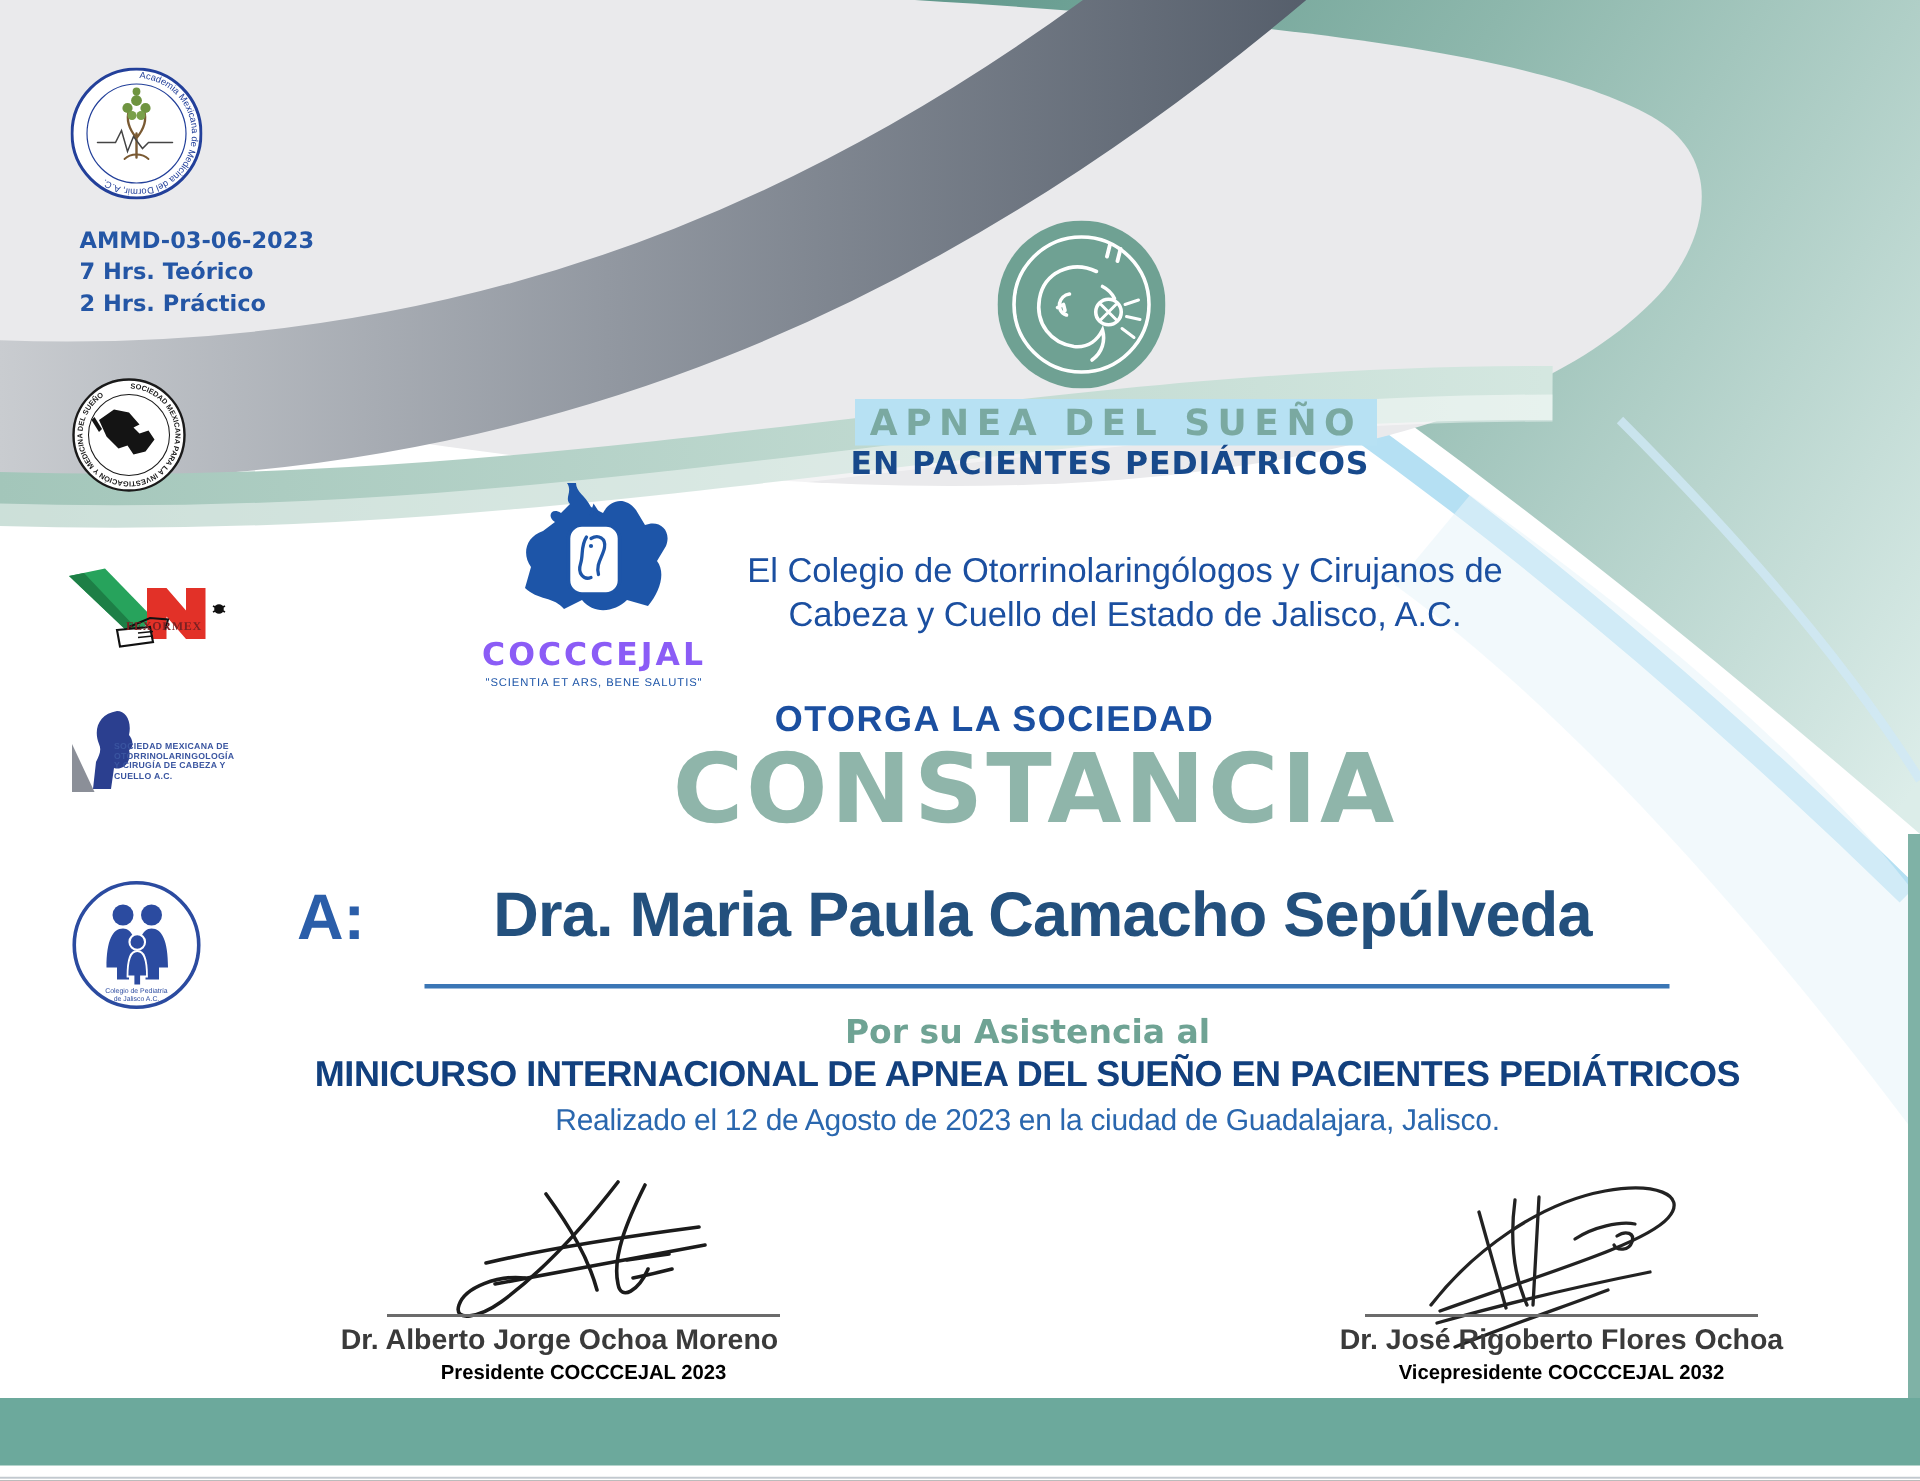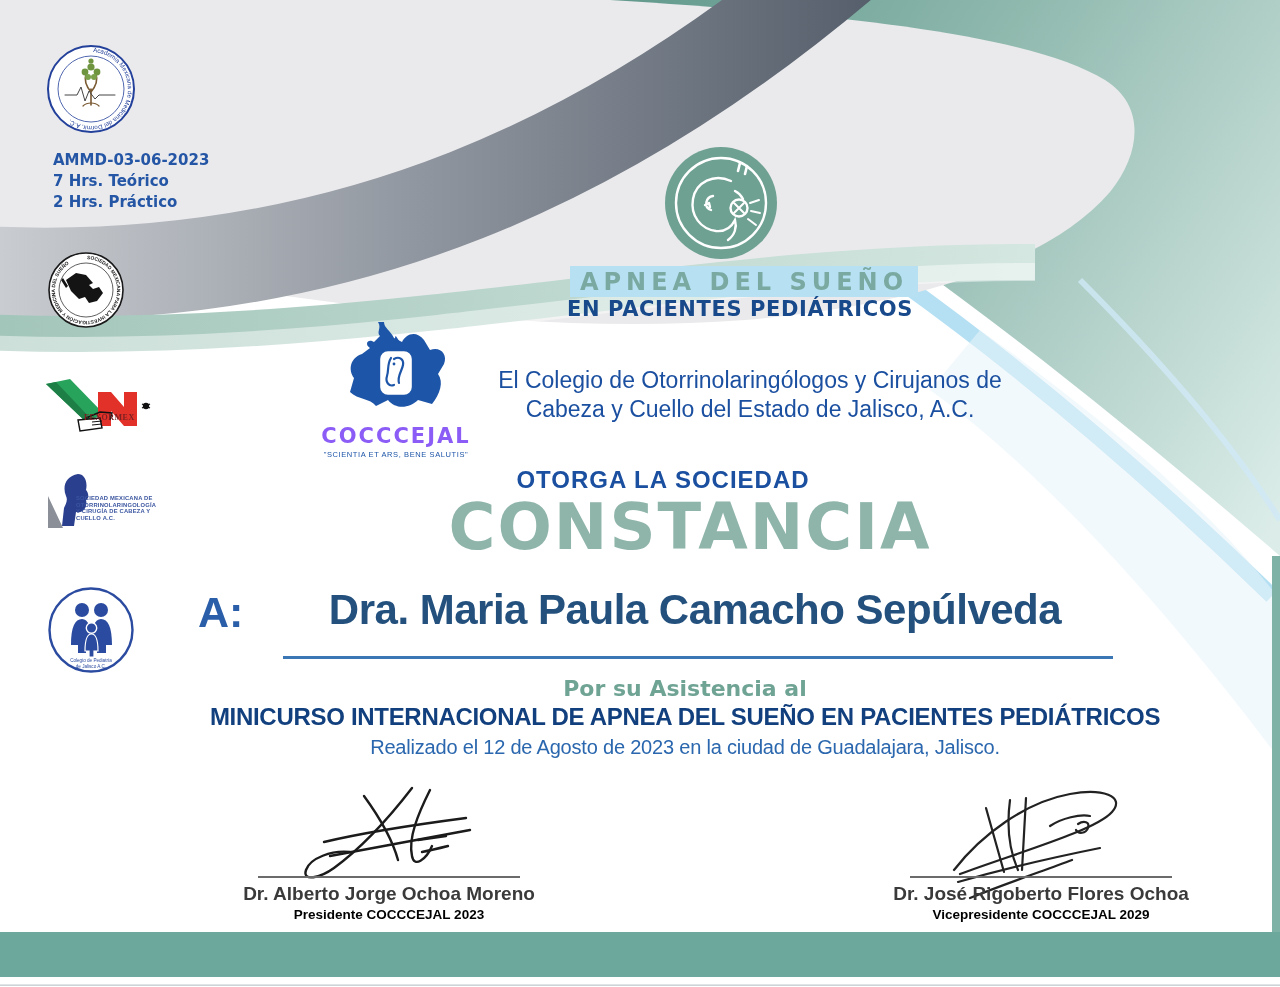--- a/index.html
+++ b/index.html
@@ -69,7 +69,7 @@
   #sigline-r{left:910px;top:876px;width:262px;}
   .signame{width:462px;font-size:19px;font-weight:600;color:#3a3a3a;z-index:4;}
   .sigtitle{width:462px;font-size:13.5px;font-weight:bold;color:#000000;z-index:4;}
-  #signame-l{left:158px;top:883px;}
+  #signame-l{left:142px;top:883px;}
   #sigtitle-l{left:158px;top:907px;}
   #signame-r{left:810px;top:883px;}
   #sigtitle-r{left:810px;top:907px;}

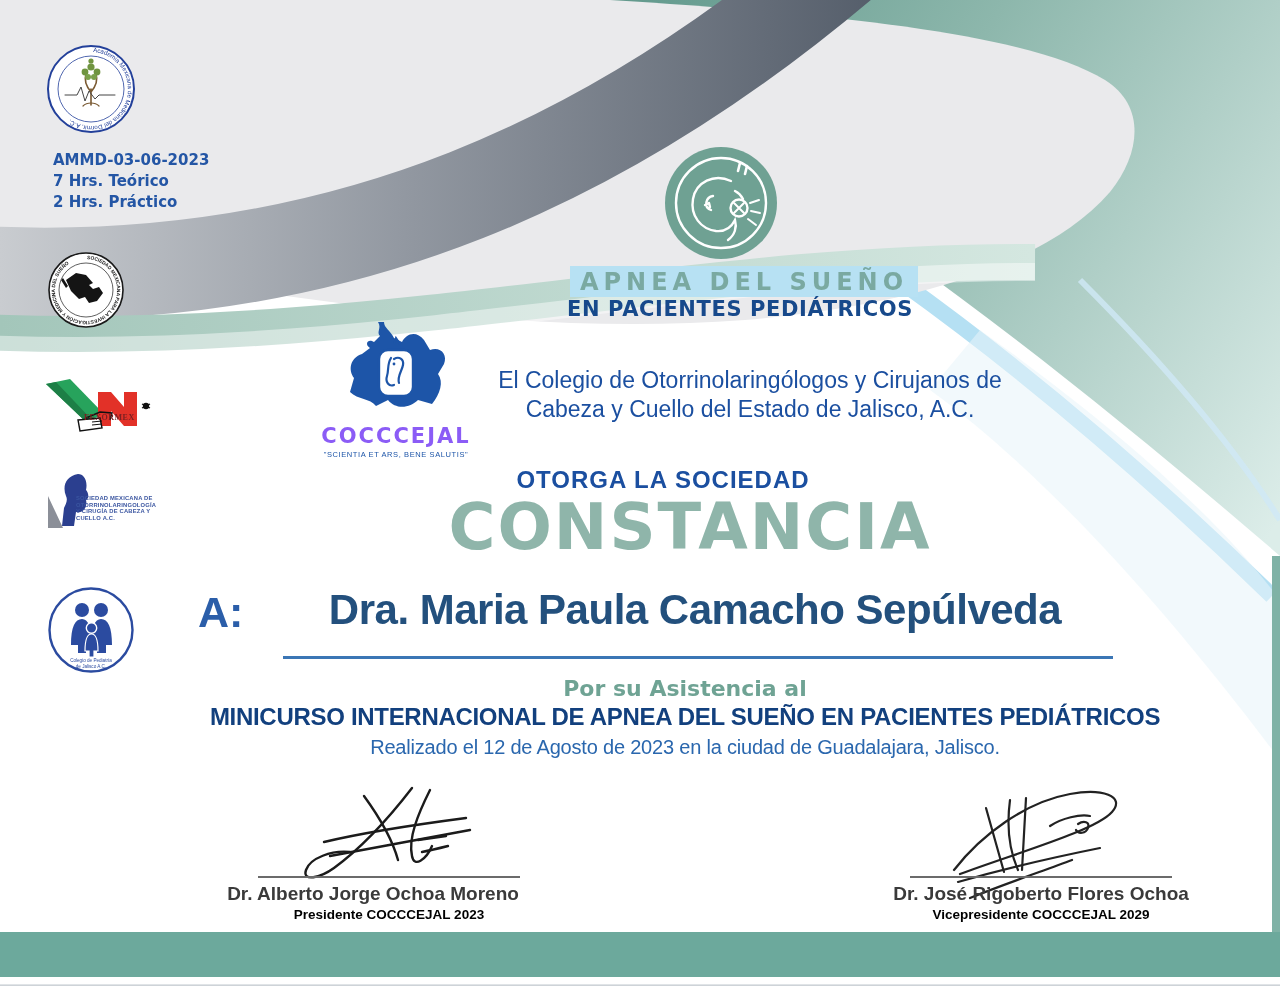--- a/index.html
+++ b/index.html
@@ -279,7 +279,7 @@
   <div id="signame-l" class="abs ctr signame">Dr. Alberto Jorge Ochoa Moreno</div>
   <div id="sigtitle-l" class="abs ctr sigtitle">Presidente COCCCEJAL 2023</div>
   <div id="signame-r" class="abs ctr signame">Dr. José Rigoberto Flores Ochoa</div>
-  <div id="sigtitle-r" class="abs ctr sigtitle">Vicepresidente COCCCEJAL 2029</div>
+  <div id="sigtitle-r" class="abs ctr sigtitle">Vicepresidente COCCCEJAL 2032</div>
 
 </div>
 

